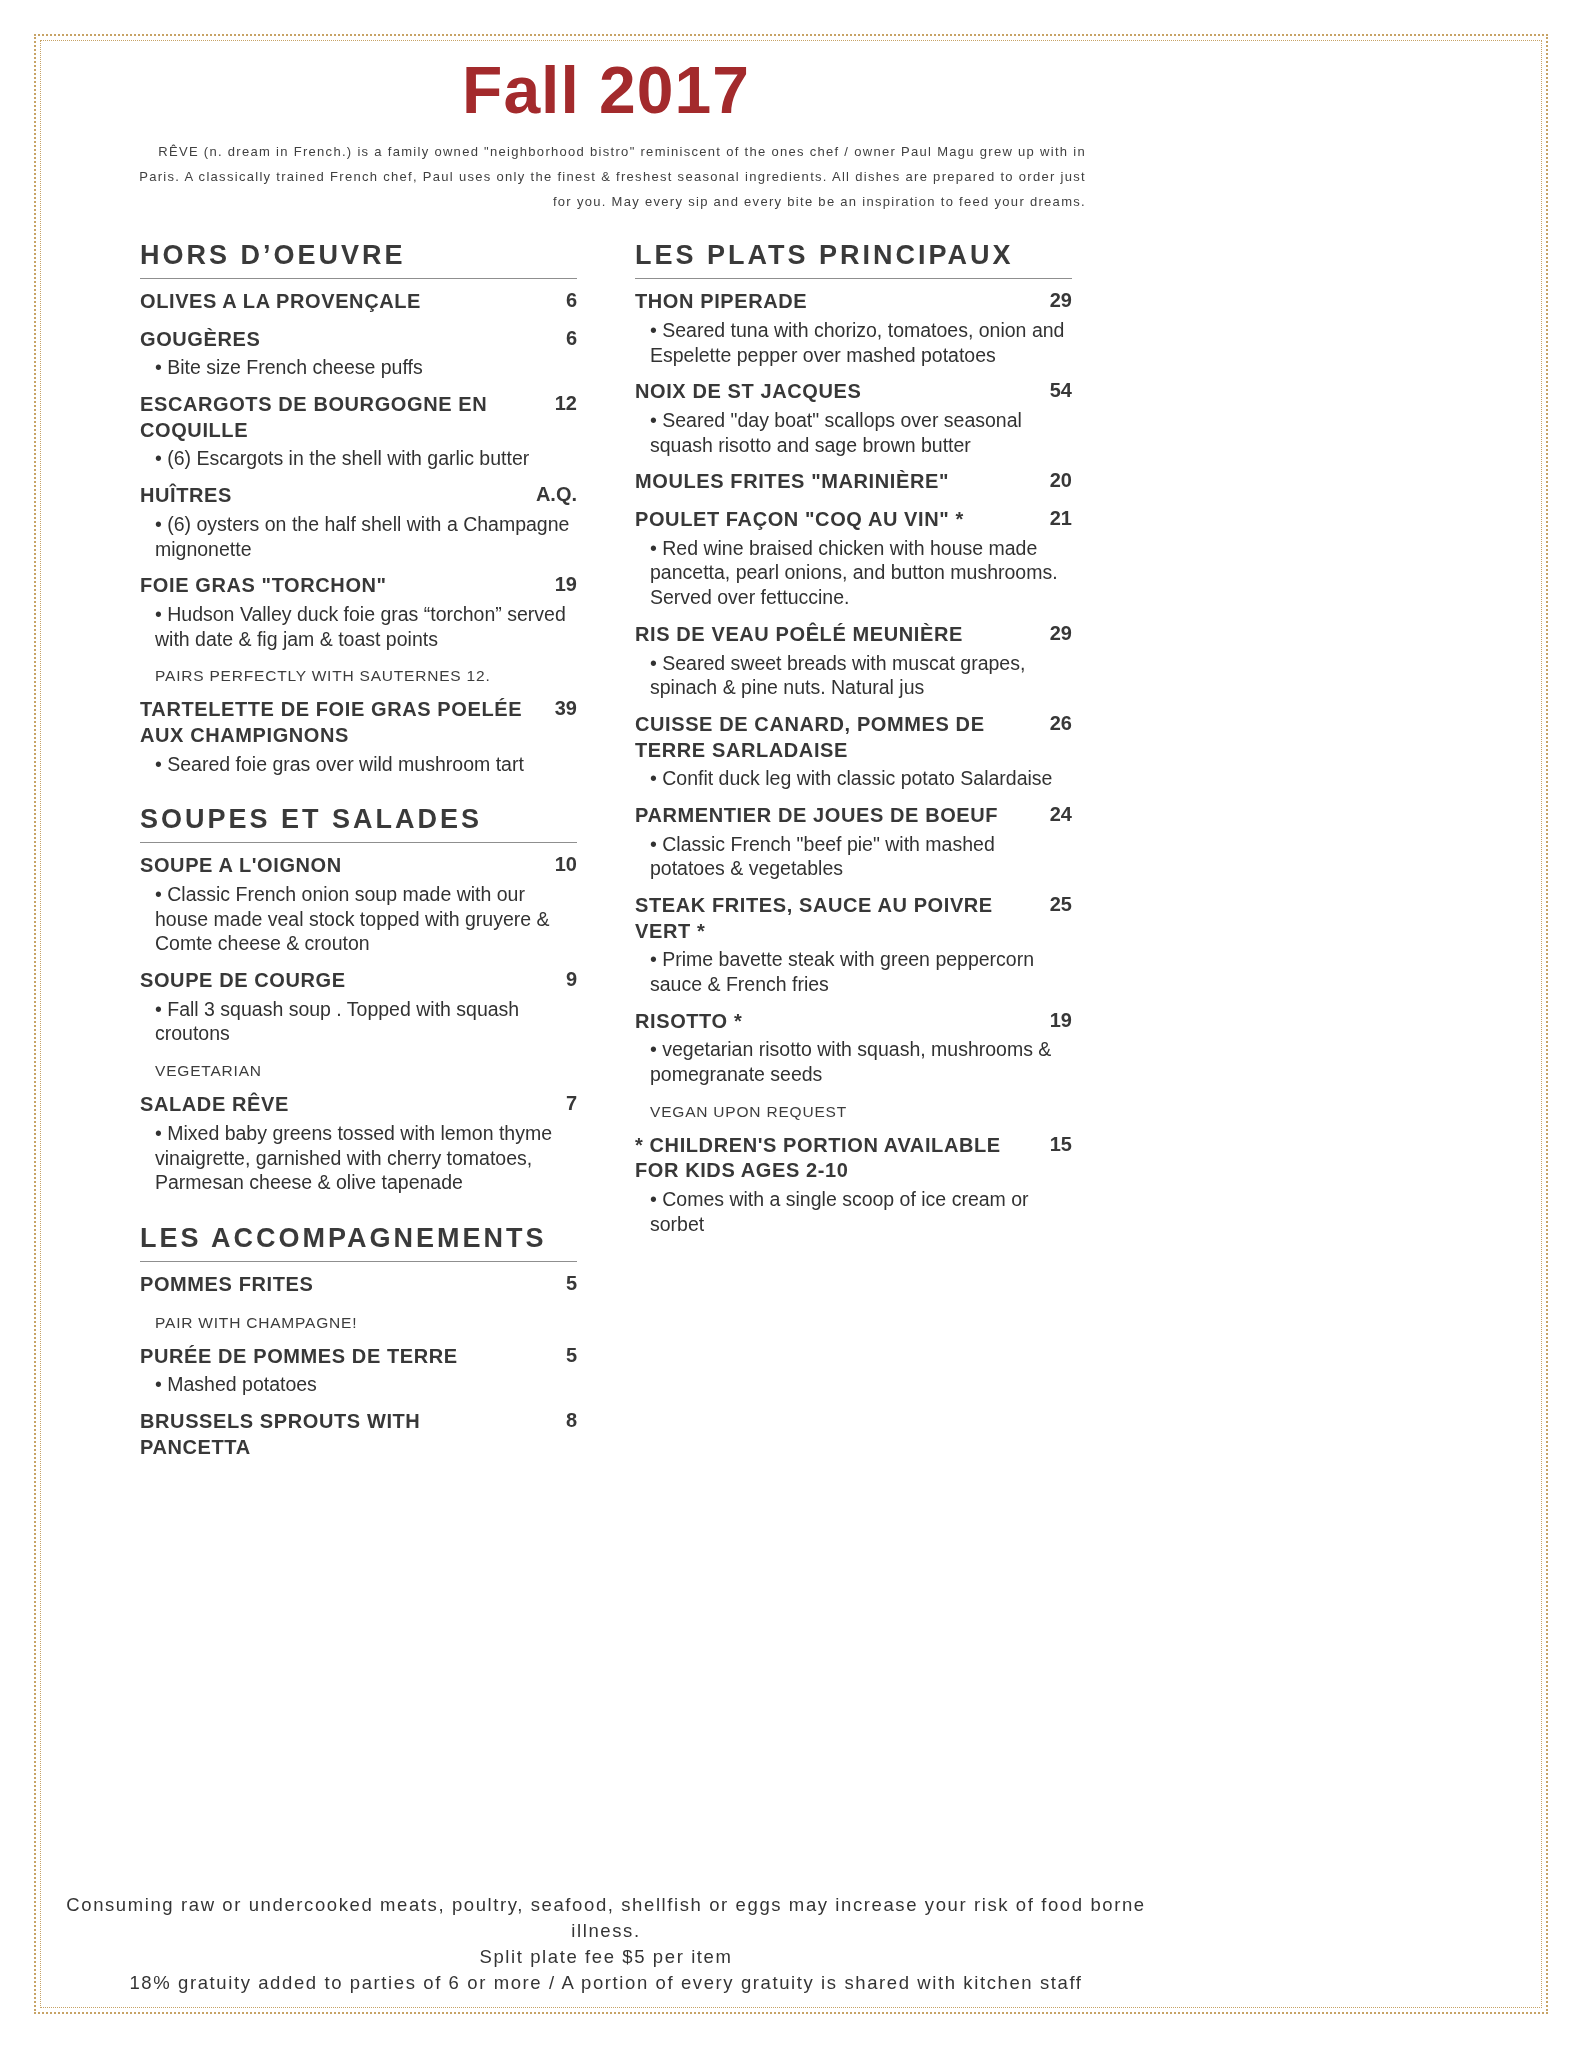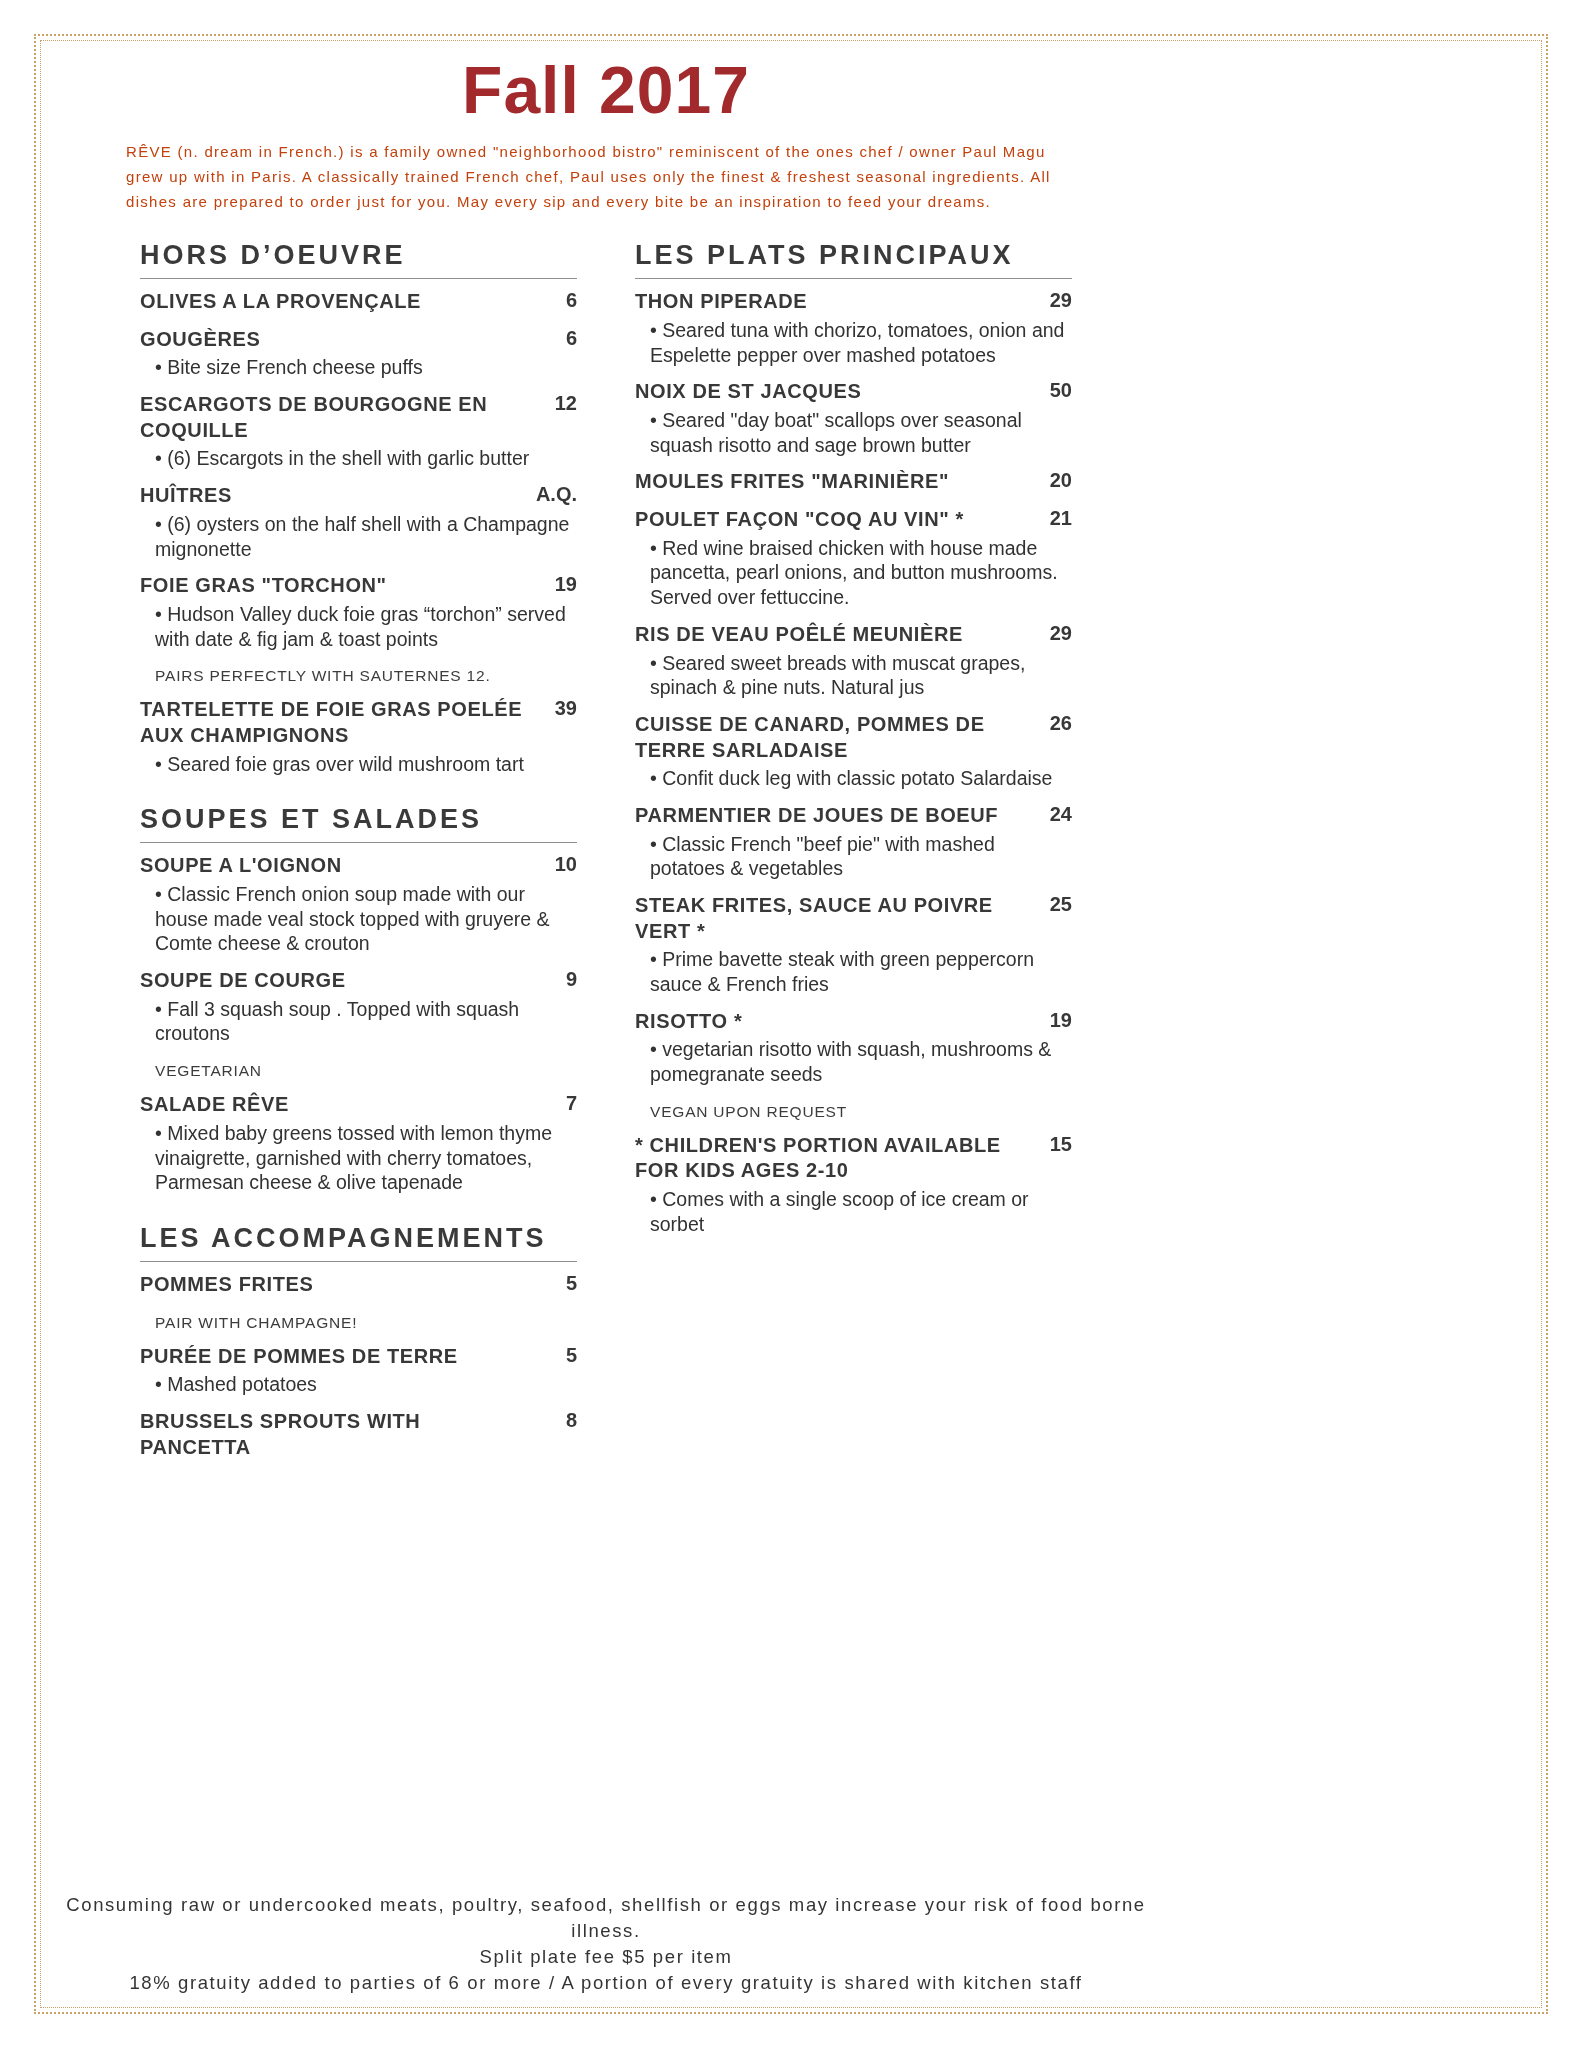--- a/index.html
+++ b/index.html
@@ -49,11 +49,11 @@
   .intro{
     margin:14px auto 0;
     width:960px;
-    text-align:left;
-    font-size:15px;
+    text-align:right;
+    font-size:13px;
     line-height:25px;
     letter-spacing:1.3px;
-    color:#c2410c;
+    color:#404040;
   }
   .columns{
     width:932px;

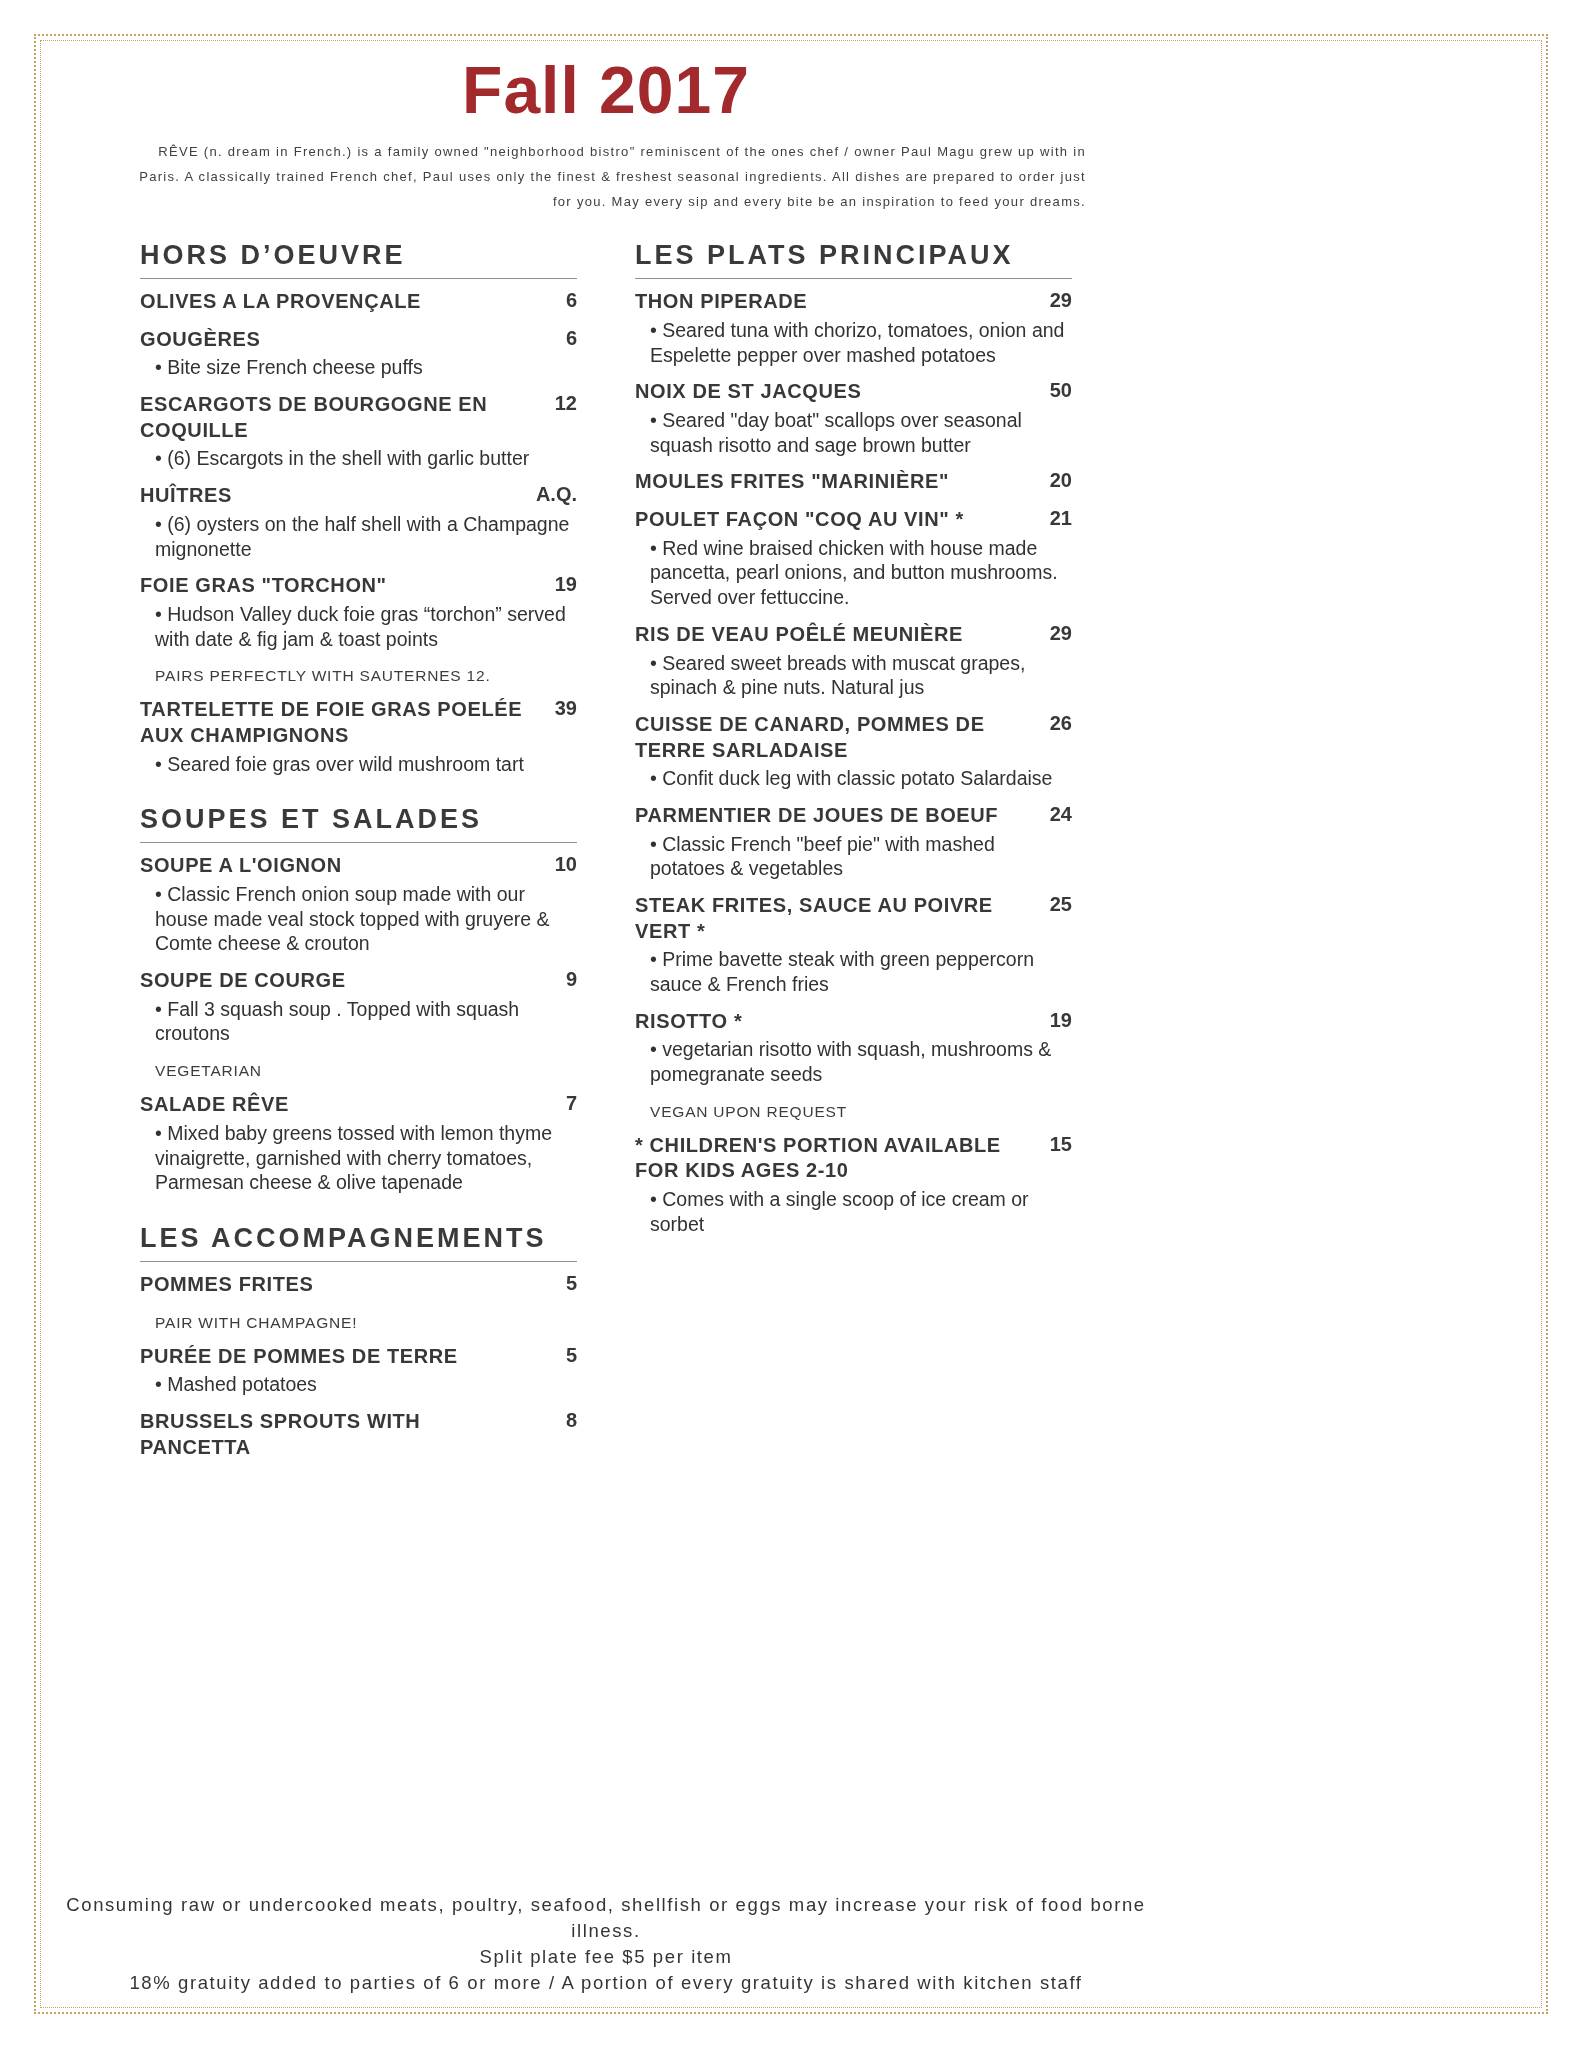--- a/index.html
+++ b/index.html
@@ -246,7 +246,7 @@
             <div class="menu-item">
               <div class="item-row">
                 <span class="item-name">NOIX DE ST JACQUES</span>
-                <span class="item-price">50</span>
+                <span class="item-price">54</span>
               </div>
               <p class="item-desc">Seared "day boat" scallops over seasonal squash risotto and sage brown butter</p>
             </div>

